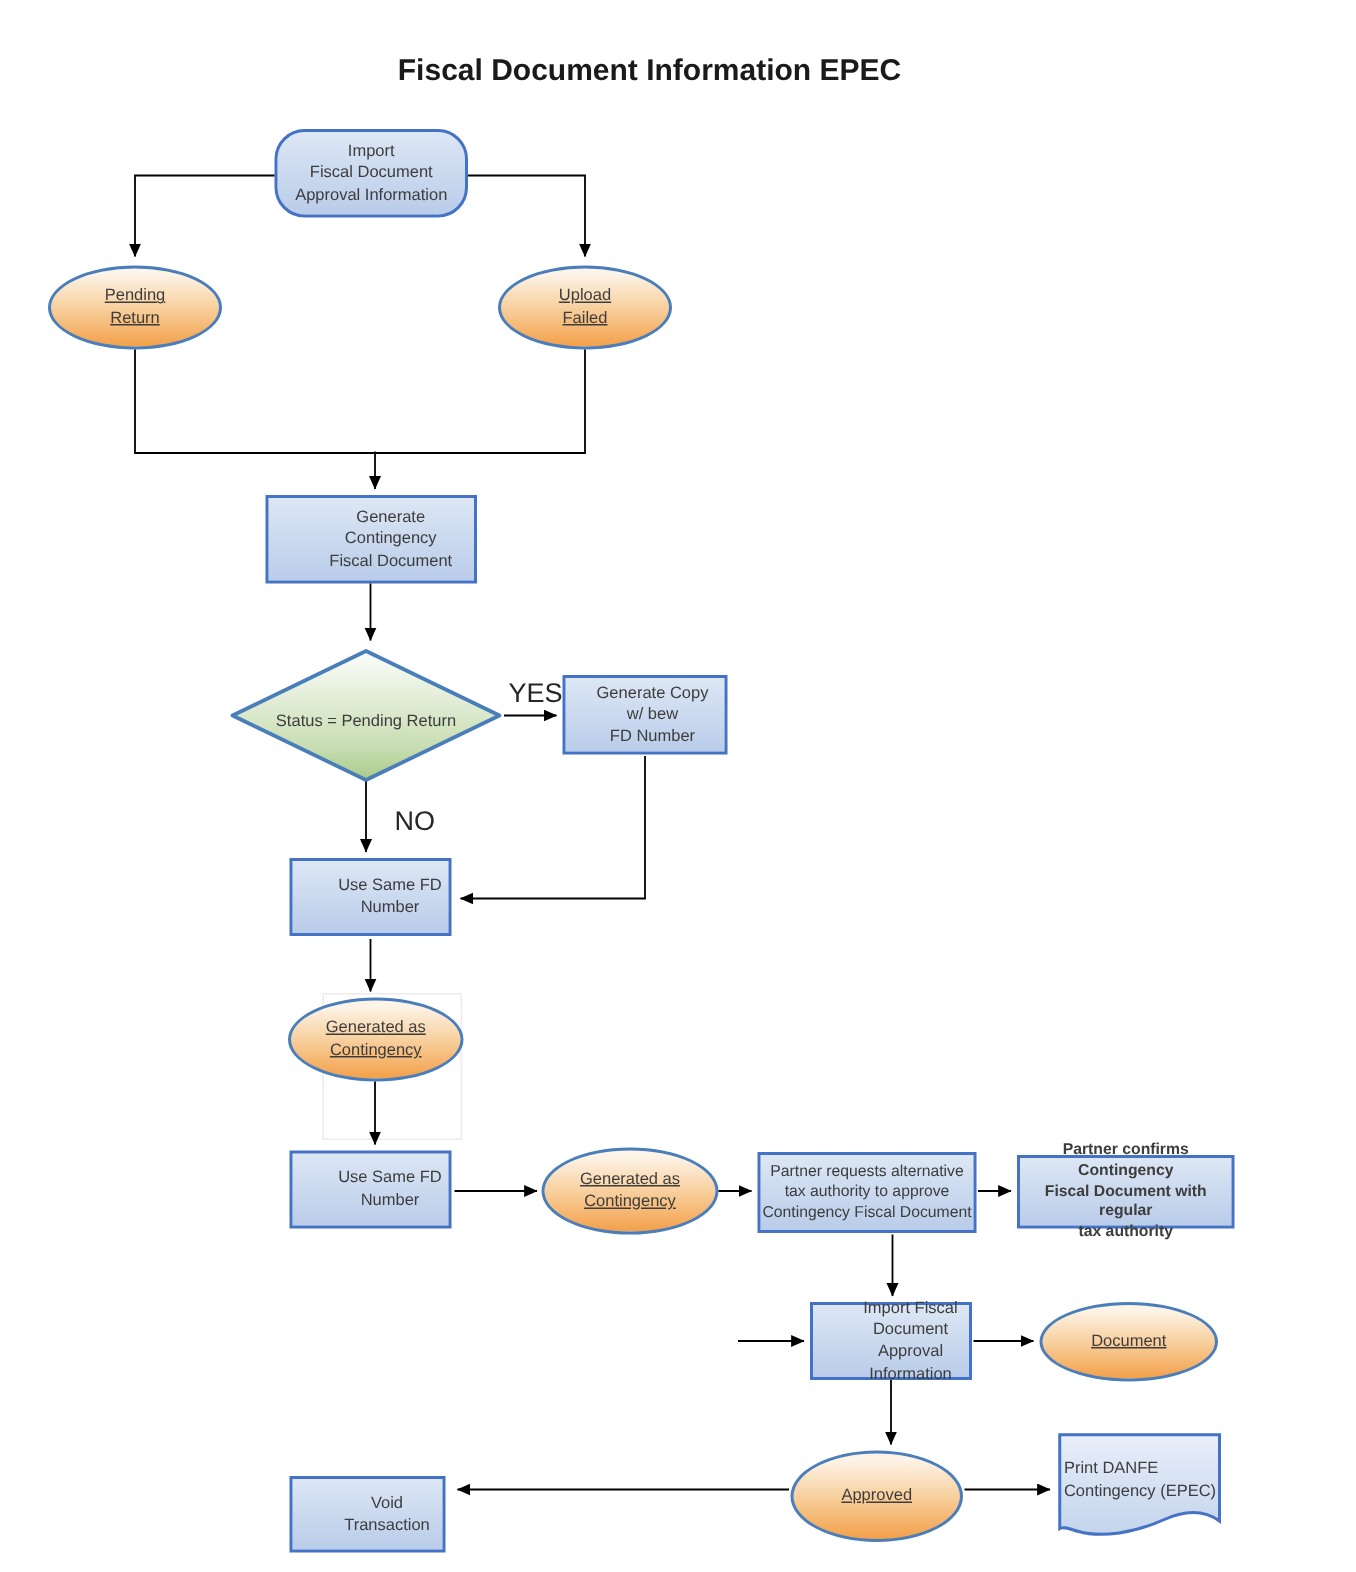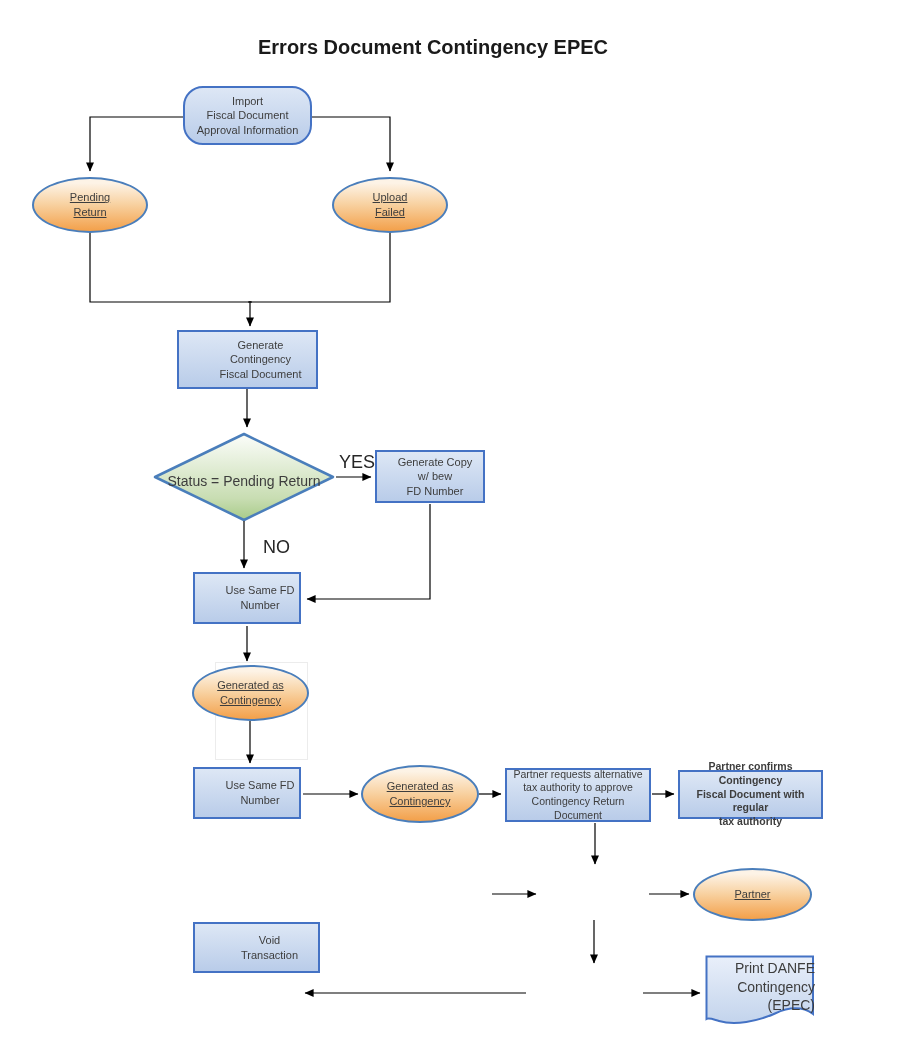--- a/index.html
+++ b/index.html
@@ -46,7 +46,7 @@
 
 <div id="canvas">
 
-  <div class="title">Errors Document Contingency EPEC</div>
+  <div class="title">Fiscal Document Information EPEC</div>
 
   <svg id="edges" width="904" height="1048">
     <defs>

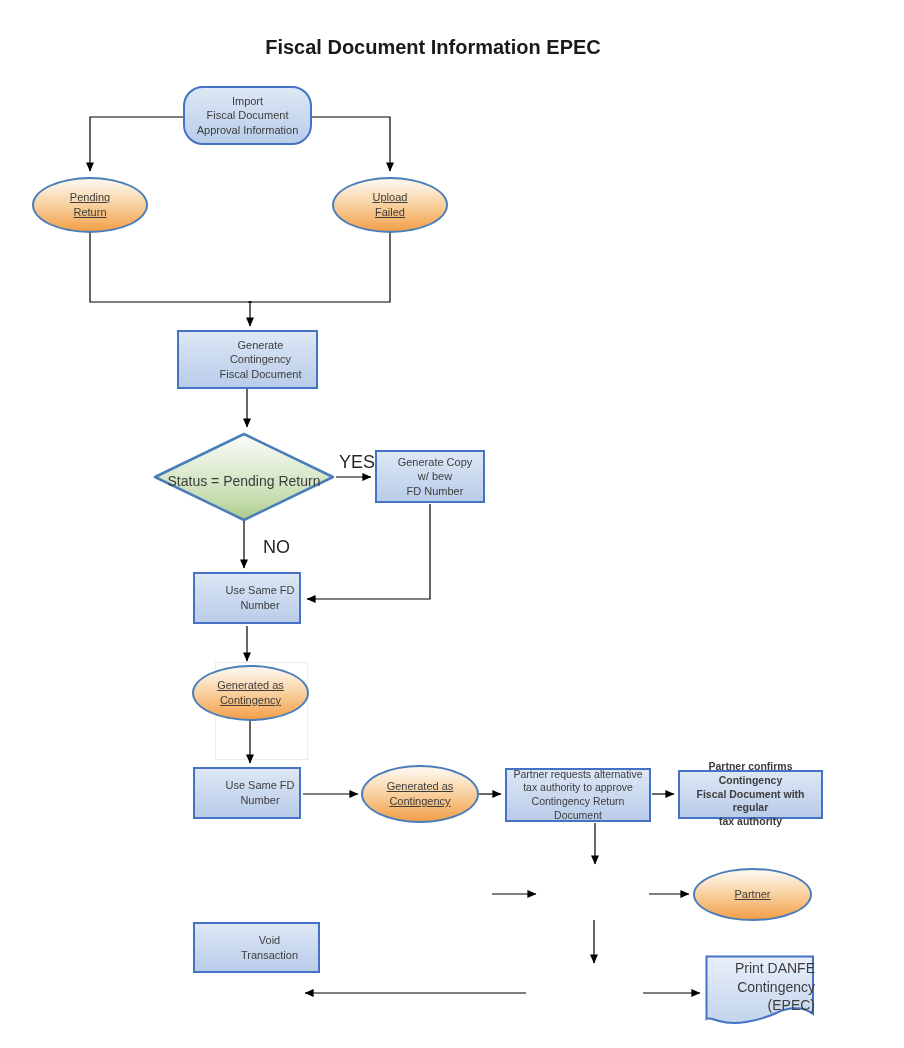--- a/index.html
+++ b/index.html
@@ -36,7 +36,7 @@
   .shape-svg{position:absolute;z-index:2;}
   .overlay-label{
     position:absolute;display:flex;align-items:center;justify-content:center;
-    text-align:right;font-size:14px;line-height:1.32;white-space:pre-line;z-index:3;
+    text-align:left;font-size:11px;line-height:1.32;white-space:pre-line;z-index:3;
   }
   #edges{position:absolute;left:0;top:0;z-index:5;pointer-events:none;}
   #edges polyline{fill:none;stroke:var(--arrow,#000);stroke-width:1.2;}

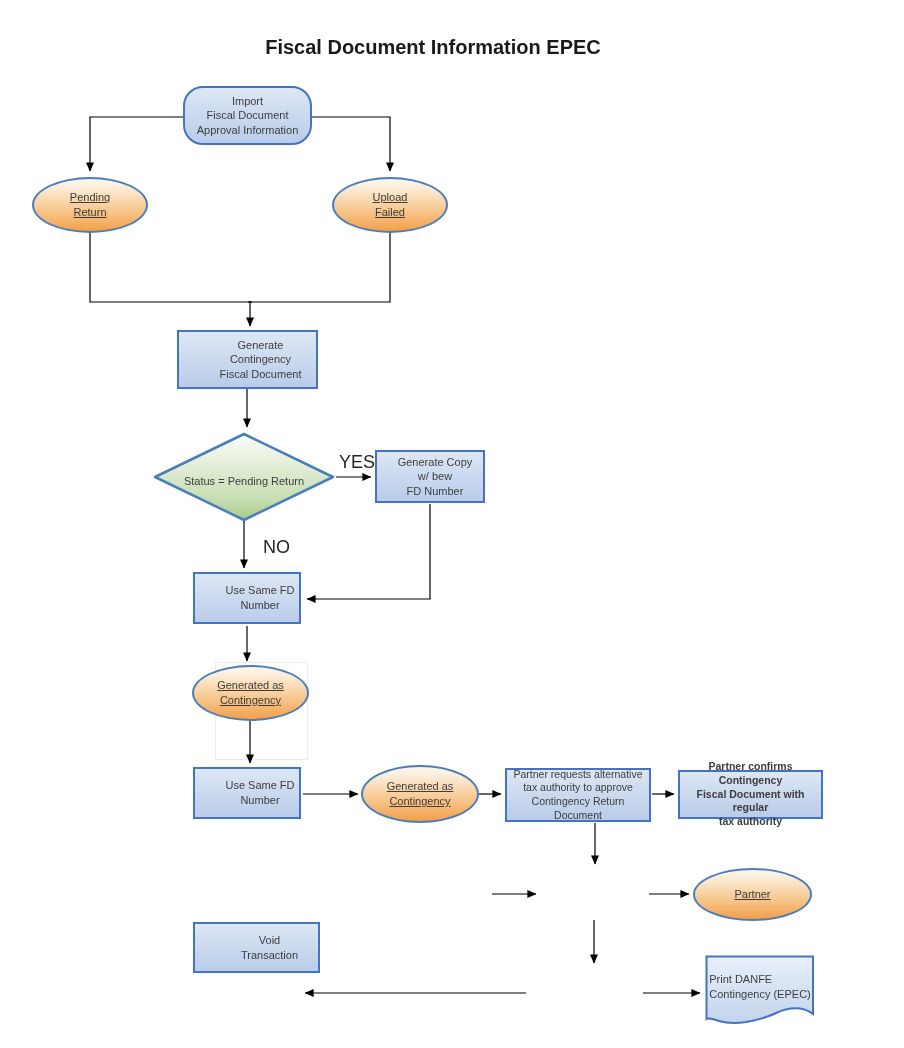--- a/index.html
+++ b/index.html
@@ -126,7 +126,7 @@
 
   <div class="node box small" style="left:505px;top:768px;width:146px;height:54px;">Partner requests alternative
 tax authority to approve
-Contingency Return Document</div>
+Contingency Fiscal Document</div>
 
   <div class="node box small" style="left:678px;top:770px;width:145px;height:49px;font-weight:bold;">Partner confirms Contingency
 Fiscal Document with regular

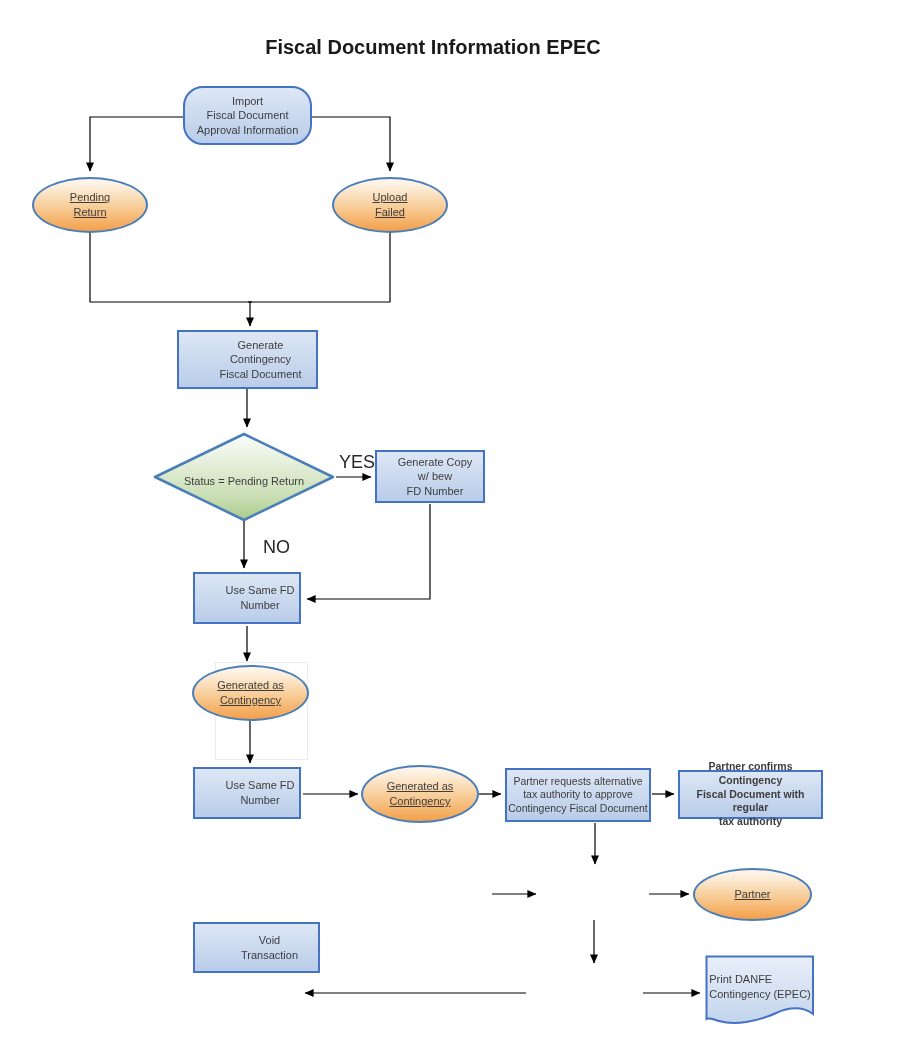--- a/index.html
+++ b/index.html
@@ -133,6 +133,9 @@
 tax authority</div>
 
 
+  <div class="node box thick" style="left:540px;top:868px;width:108px;height:52px;">Import Fiscal
+Document Approval
+Information</div>
 
   <div class="node ellipse" style="left:693px;top:868px;width:119px;height:53px;">Partner</div>
 

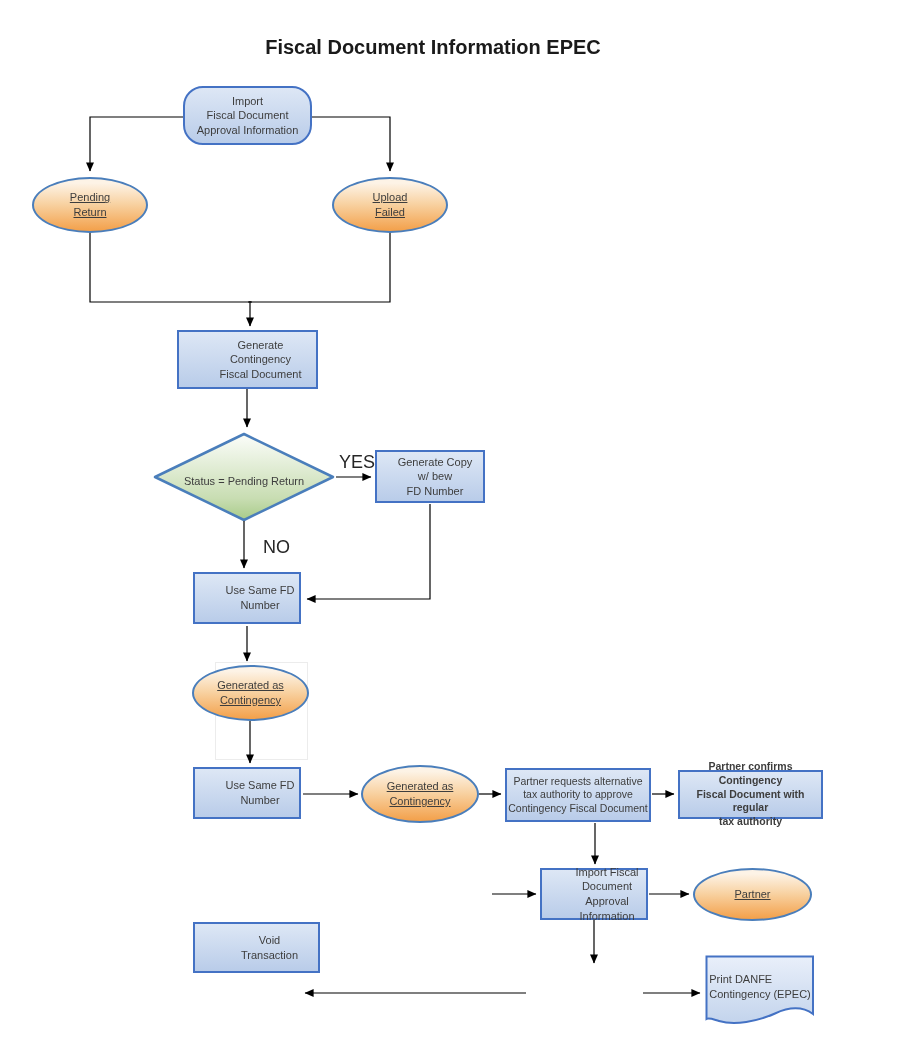--- a/index.html
+++ b/index.html
@@ -137,7 +137,7 @@
 Document Approval
 Information</div>
 
-  <div class="node ellipse" style="left:693px;top:868px;width:119px;height:53px;">Partner</div>
+  <div class="node ellipse" style="left:693px;top:868px;width:119px;height:53px;">Document</div>
 
   <div class="node box thick" style="left:193px;top:922px;width:127px;height:51px;">Void
 Transaction</div>

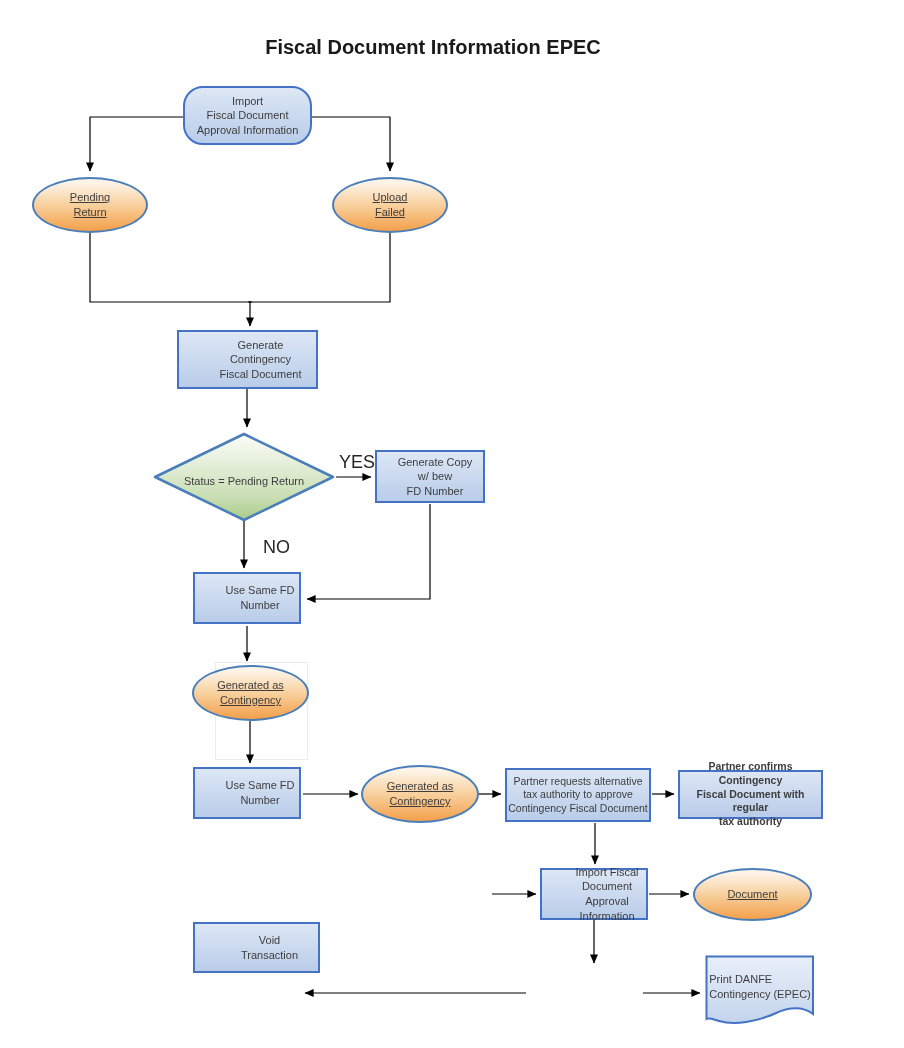--- a/index.html
+++ b/index.html
@@ -139,7 +139,7 @@
 
   <div class="node ellipse" style="left:693px;top:868px;width:119px;height:53px;">Document</div>
 
-  <div class="node box thick" style="left:193px;top:922px;width:127px;height:51px;">Void
+  <div class="node box thick" style="left:193px;top:984px;width:104px;height:51px;">Void
 Transaction</div>
 
 

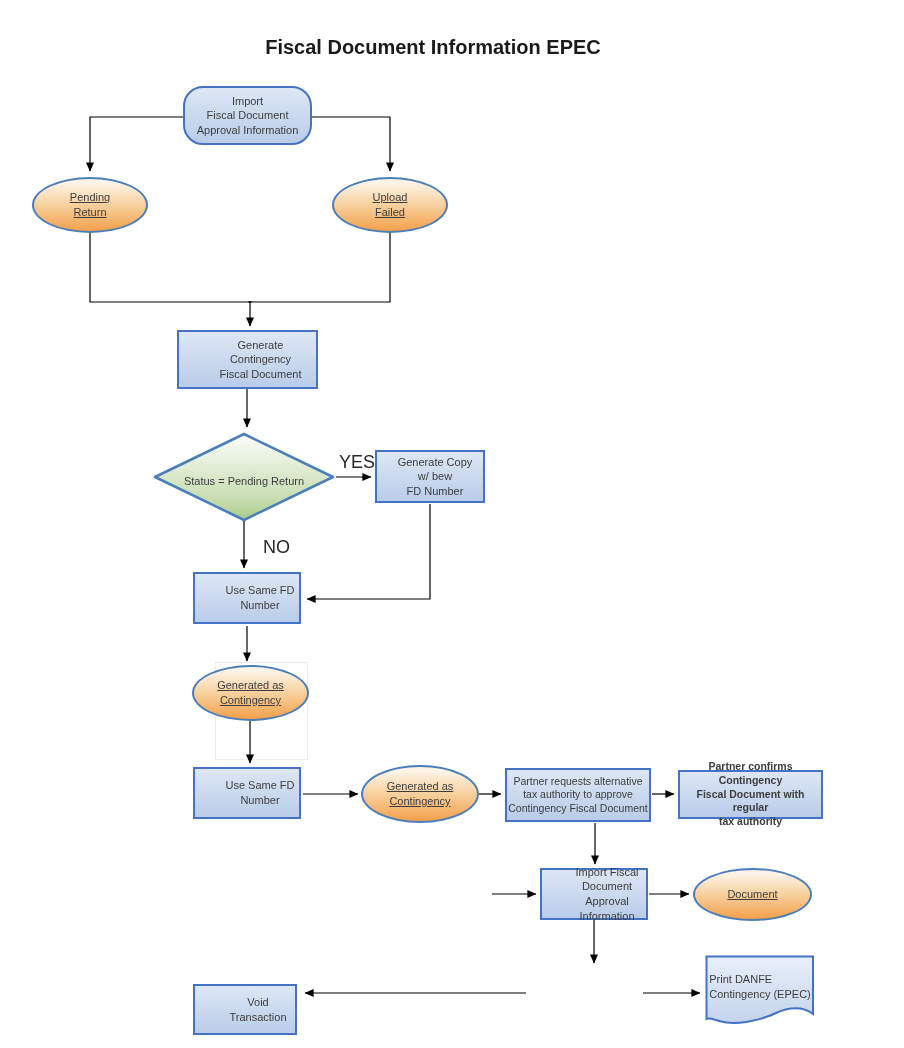--- a/index.html
+++ b/index.html
@@ -142,6 +142,7 @@
   <div class="node box thick" style="left:193px;top:984px;width:104px;height:51px;">Void
 Transaction</div>
 
+  <div class="node ellipse" style="left:527px;top:967px;width:115px;height:61px;">Approved</div>
 
   <svg class="shape-svg" style="left:705px;top:955px;" width="110" height="75" viewBox="0 0 110 75">
     <defs>

